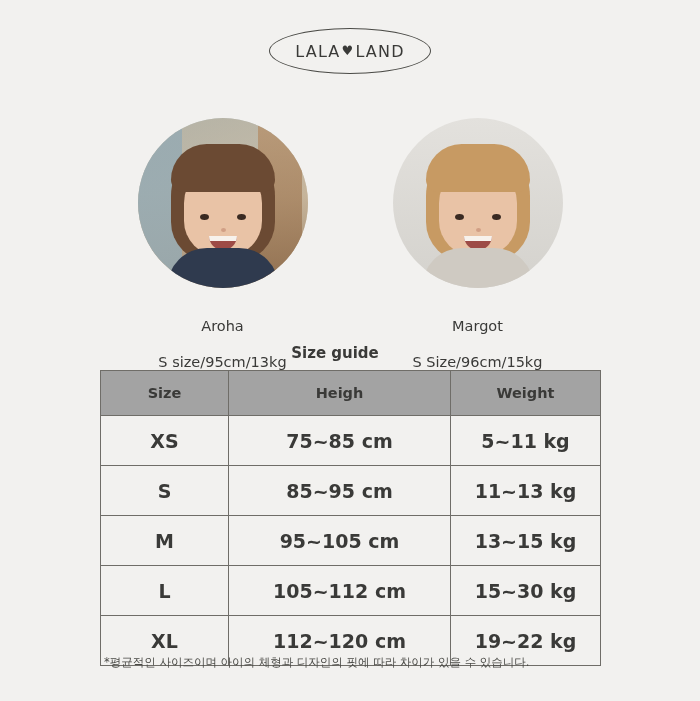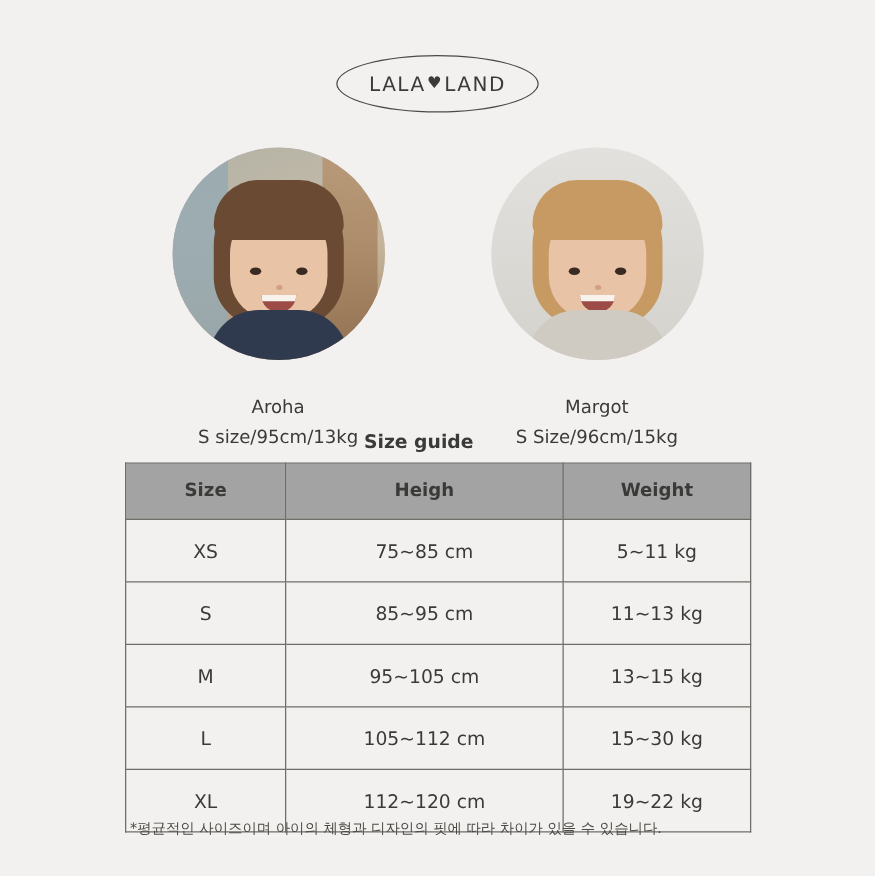--- a/index.html
+++ b/index.html
@@ -23,7 +23,7 @@
   
   .logo-wrap {
     position: absolute;
-    top: 44px;
+    top: 28px;
     left: 0;
     width: 700px;
     display: flex;

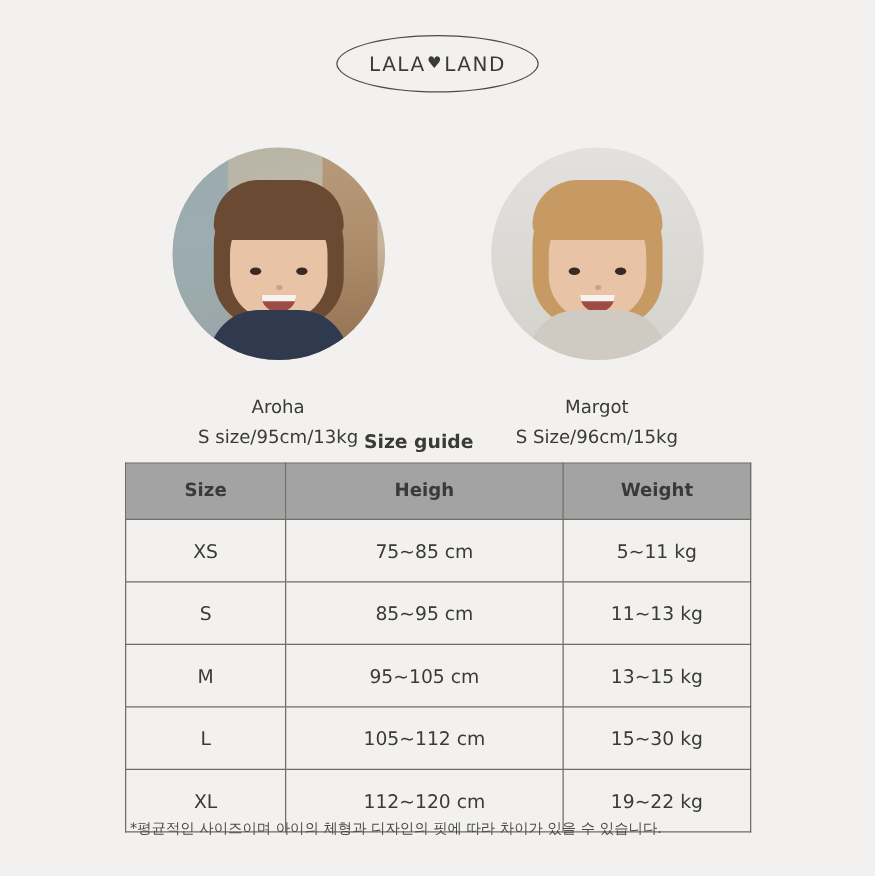--- a/index.html
+++ b/index.html
@@ -188,7 +188,7 @@
     color: #3a3a38;
   }
   .model-size {
-    margin-top: 8px;
+    margin-top: 20px;
     font-size: 14.5px;
     color: #3a3a38;
     text-align: center;

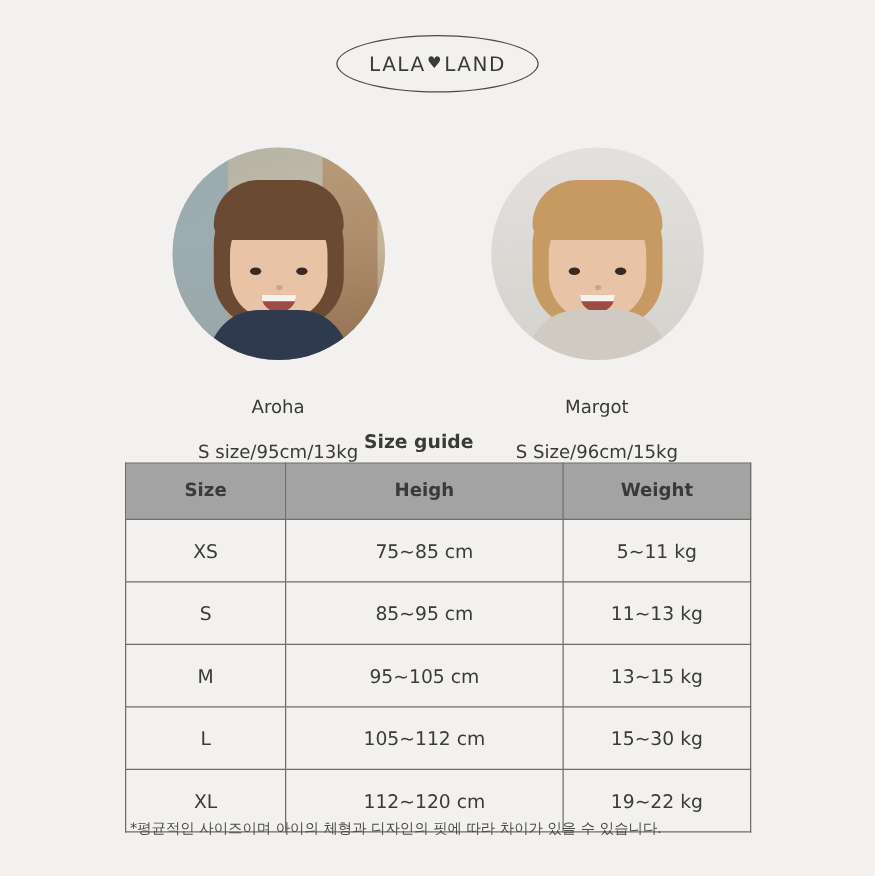--- a/index.html
+++ b/index.html
@@ -222,9 +222,9 @@
     border: 1px solid #6f6d68;
     height: 47px;
     text-align: center;
-    font-size: 15px;
-    color: #3a3a38;
-    font-weight: normal;
+    font-size: 19px;
+    color: #3a3a38;
+    font-weight: bold;
   }
   table.size-table thead th {
     height: 42px;

